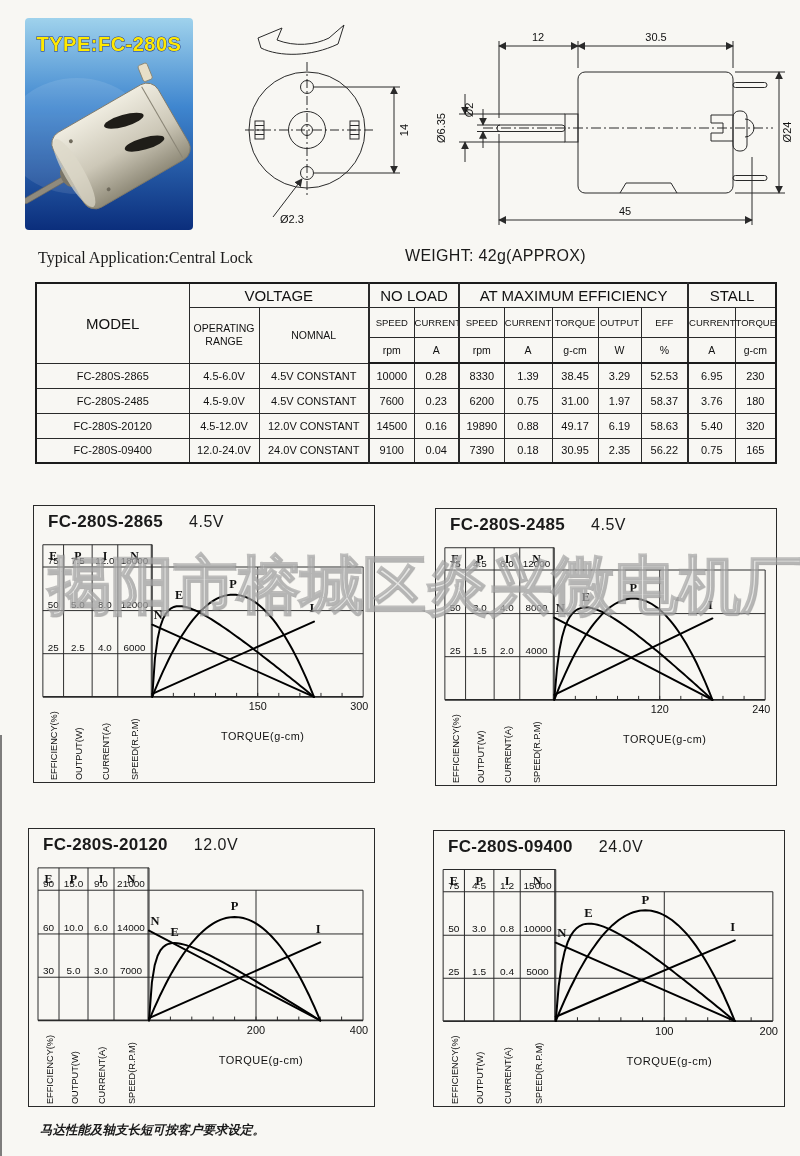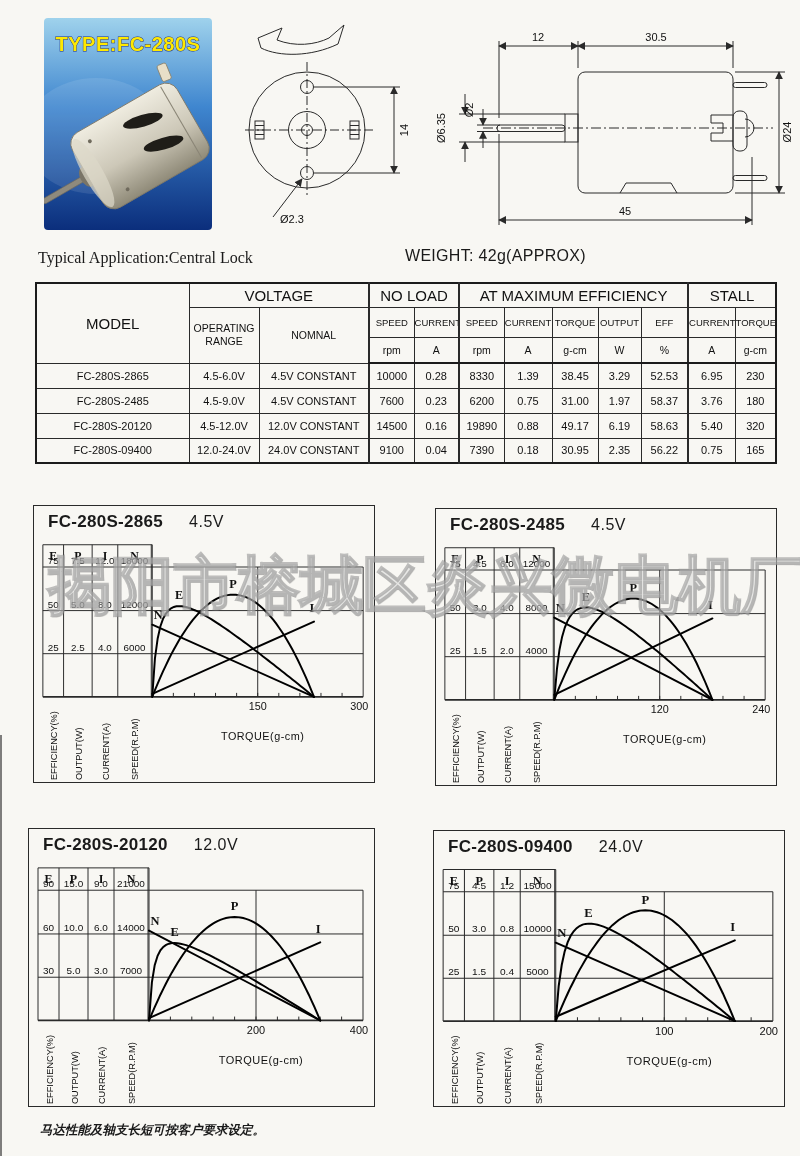--- a/index.html
+++ b/index.html
@@ -7,7 +7,7 @@
         font-family:"Liberation Sans",sans-serif;color:#1a1a1a;overflow:hidden;}
 
   
-  .photo-box{position:absolute;left:44px;top:18px;width:168px;height:182px;}
+  .photo-box{position:absolute;left:25px;top:18px;width:168px;height:182px;}
   .front-view{position:absolute;left:228px;top:18px;width:190px;height:218px;}
   .side-view{position:absolute;left:425px;top:22px;width:370px;height:215px;}
   .app-zh{position:absolute;left:38px;top:226px;font-size:17px;font-weight:bold;

